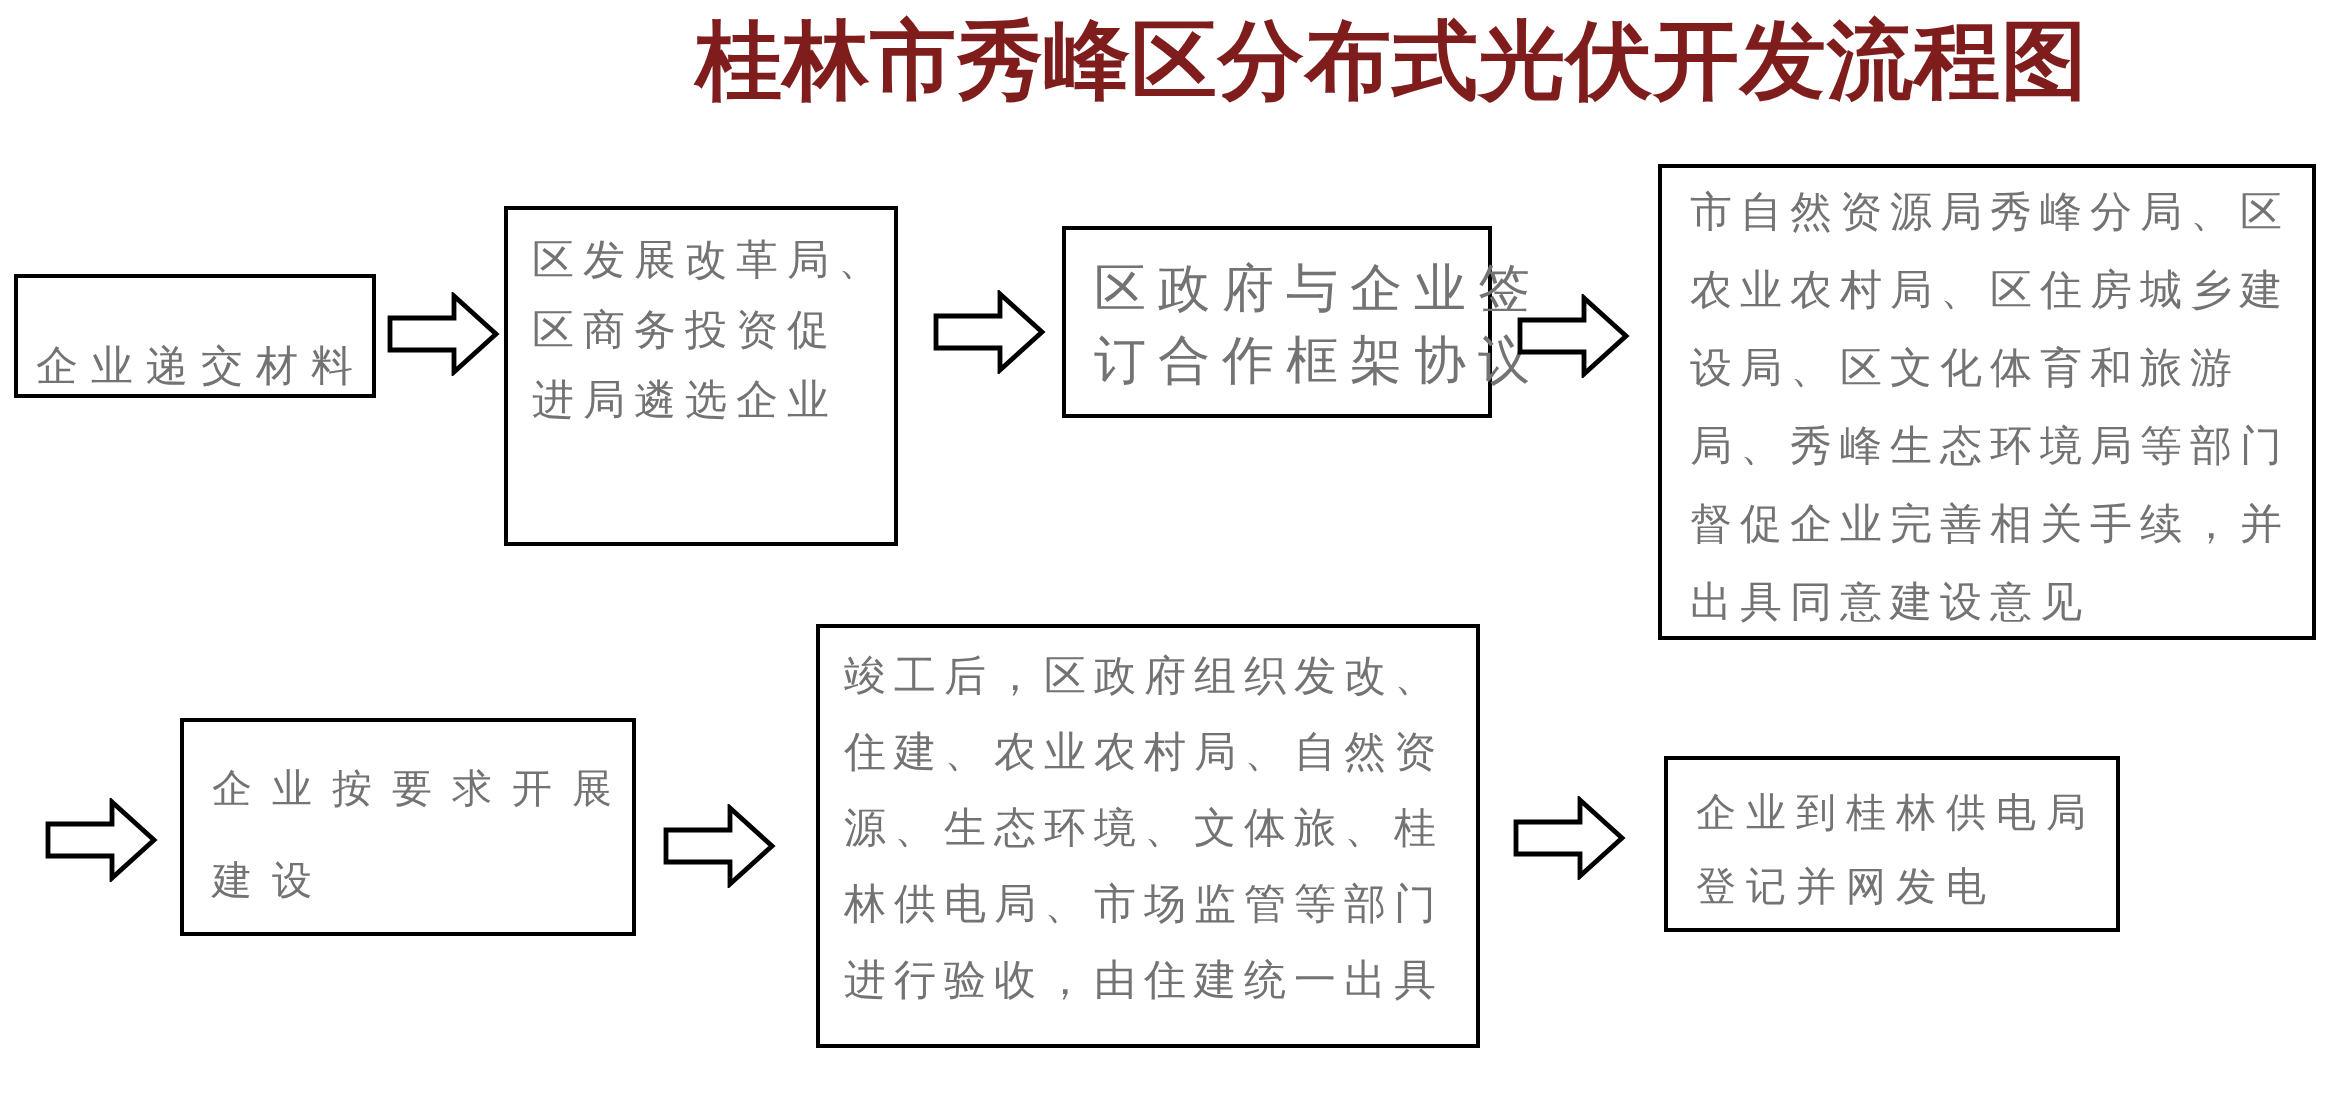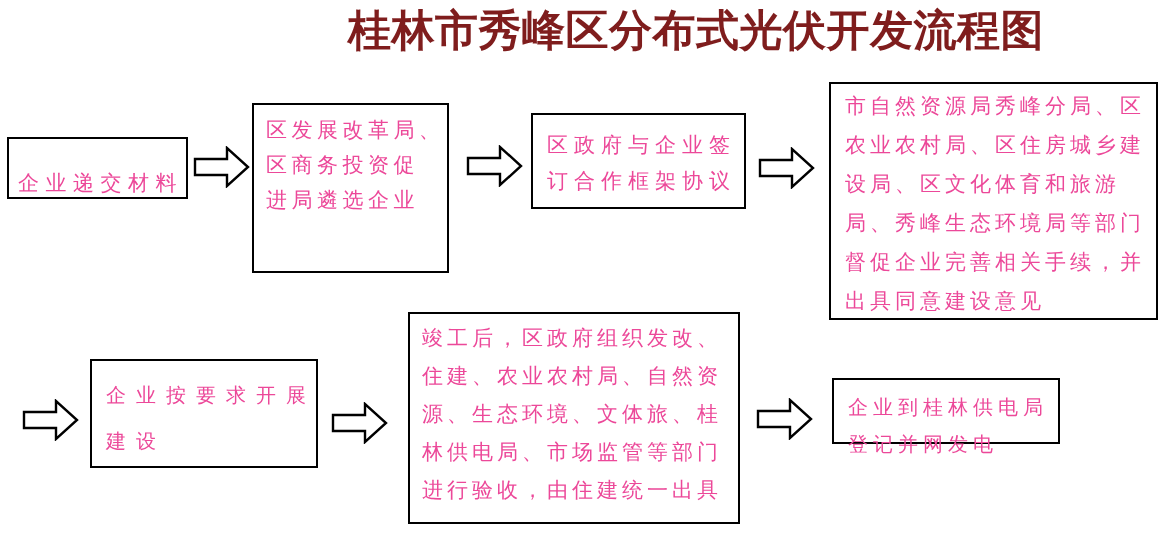--- a/index.html
+++ b/index.html
@@ -33,7 +33,7 @@
     box-sizing: border-box;
     border: 2px solid #000000;
     background: #ffffff;
-    color: #ec4899;
+    color: #737373;
   }
   .fbox .line {
     white-space: nowrap;

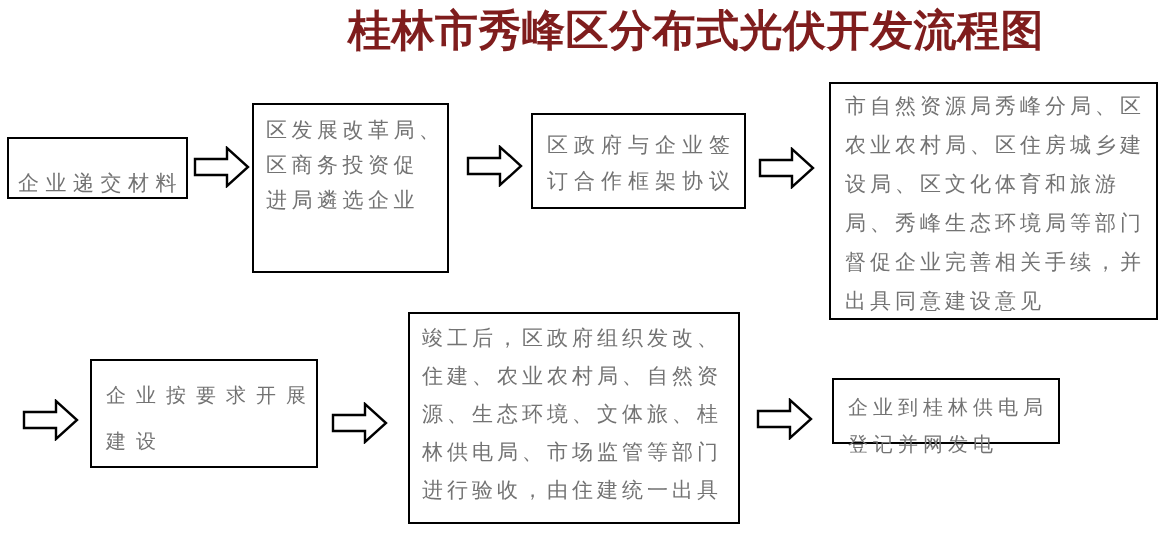--- a/index.html
+++ b/index.html
@@ -47,7 +47,7 @@
         padding: 8px 0 0 12px; font-size: 21px; line-height: 35px; letter-spacing: 4.5px; }
   
   .b3 { left: 531px; top: 113px; width: 215px; height: 96px;
-        padding: 12px 0 0 14px; font-size: 21px; line-height: 36px; letter-spacing: 6px; }
+        padding: 12px 0 0 14px; font-size: 26px; line-height: 36px; letter-spacing: 6px; }
   
   .b4 { left: 829px; top: 82px; width: 329px; height: 238px;
         padding: 3px 0 0 14px; font-size: 21px; line-height: 39px; letter-spacing: 4px; }

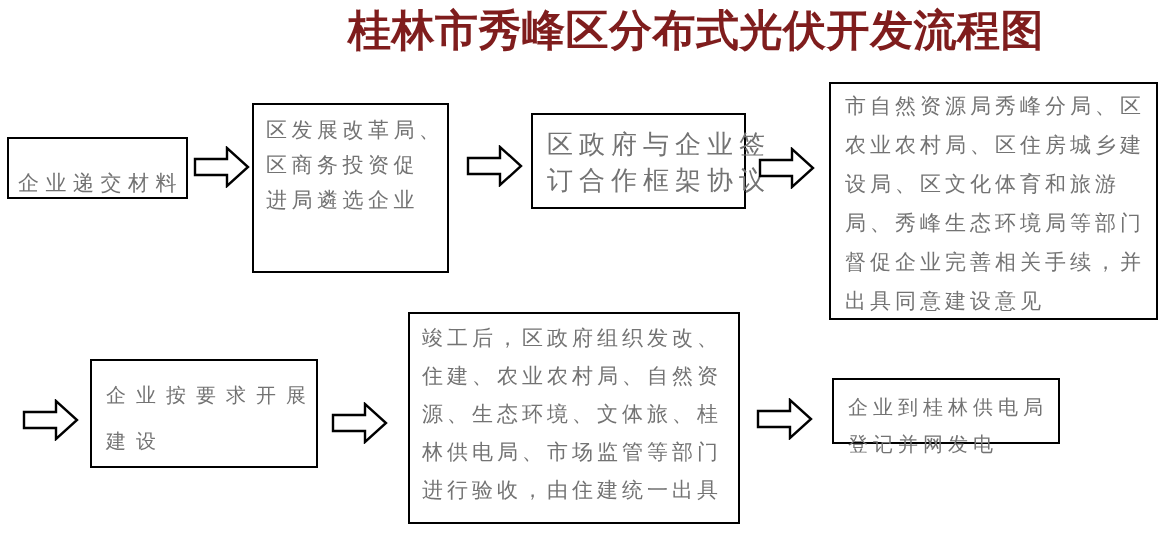--- a/index.html
+++ b/index.html
@@ -58,7 +58,7 @@
   .b6 { left: 408px; top: 312px; width: 332px; height: 212px;
         padding: 5px 0 0 12px; font-size: 21px; line-height: 38px; letter-spacing: 4px; }
   
-  .b7 { left: 832px; top: 378px; width: 228px; height: 66px;
+  .b7 { left: 832px; top: 378px; width: 228px; height: 88px;
         padding: 9px 16px 0 14px; font-size: 20px; line-height: 37px; letter-spacing: 5px; }
 
   .arrow {

